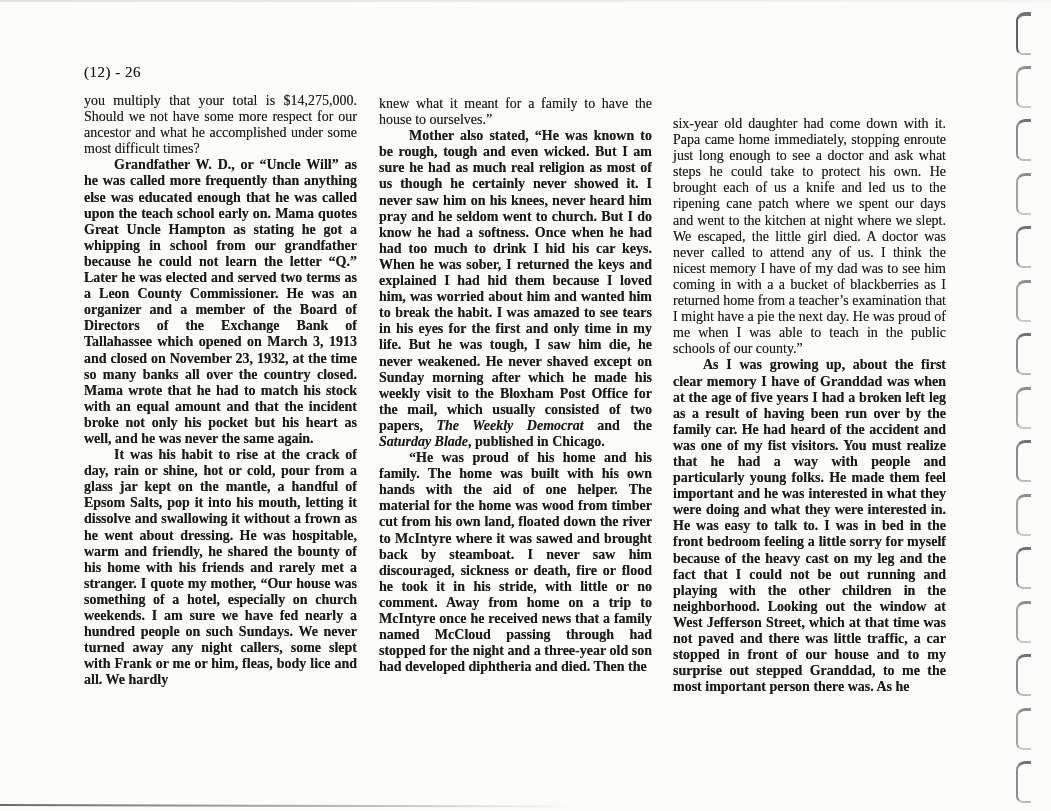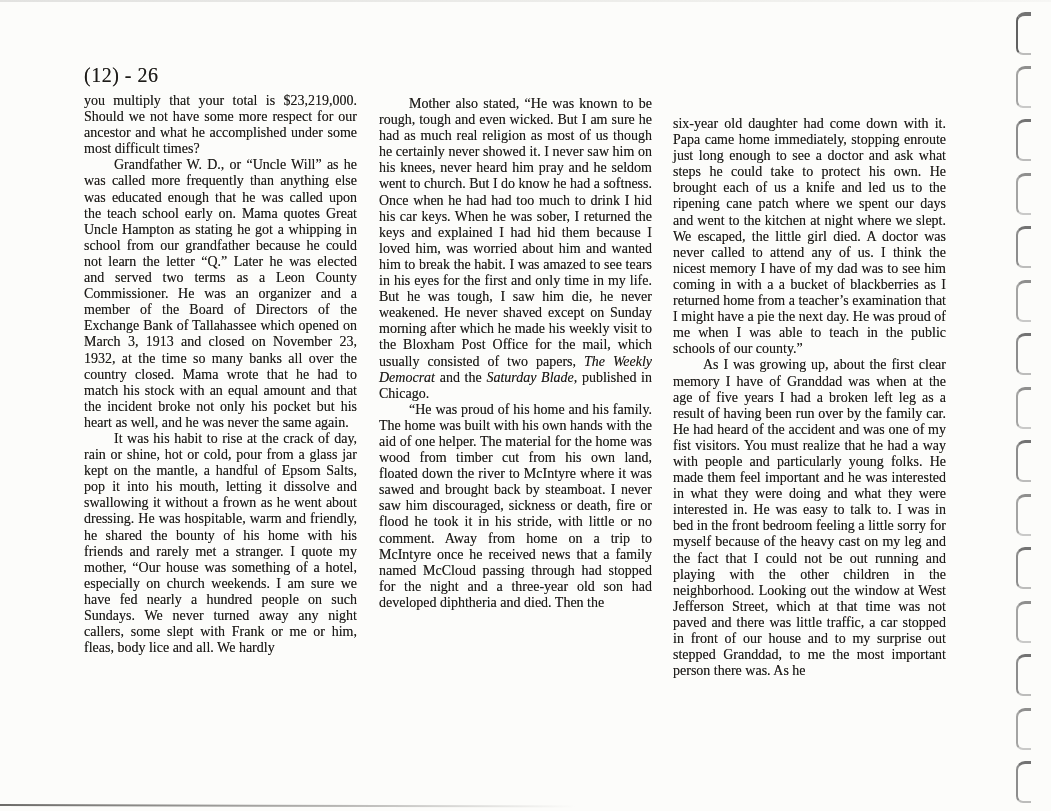--- a/index.html
+++ b/index.html
@@ -15,7 +15,7 @@
   }
   .page-number{
     position:absolute;left:84px;top:64px;
-    font-size:20px;letter-spacing:.5px;
+    font-size:15px;letter-spacing:.5px;
     text-shadow:0 0 .5px rgba(30,28,25,.6);
     text-align:center;
   }

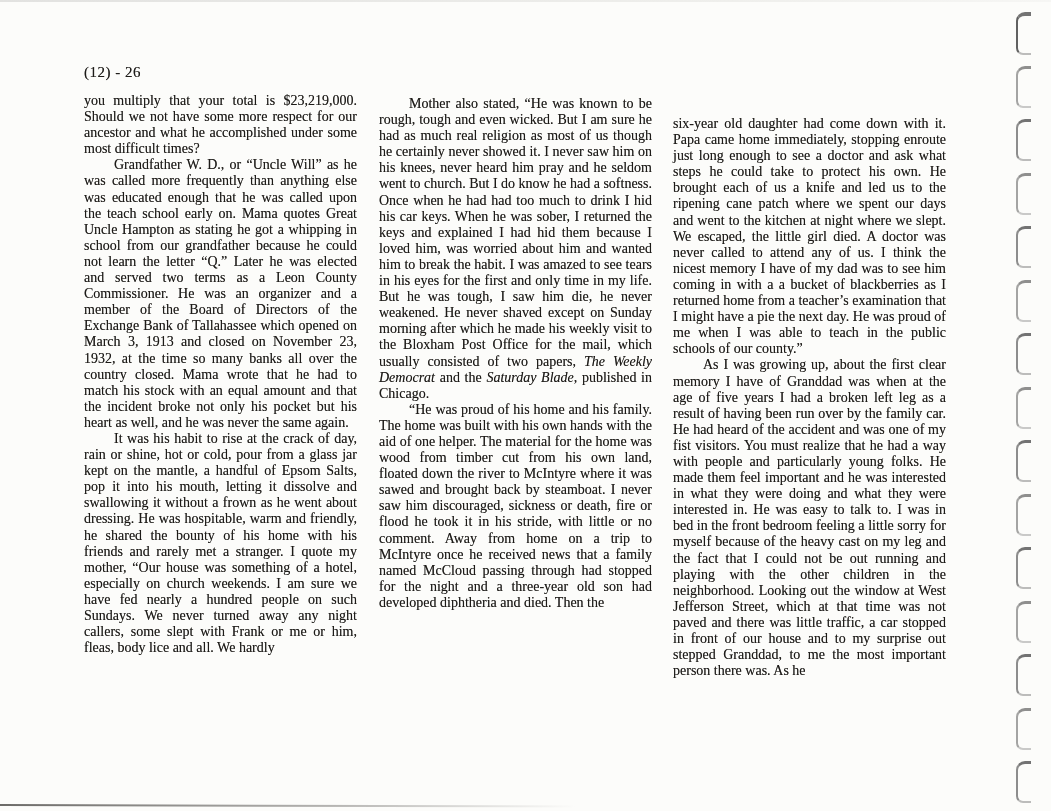--- a/index.html
+++ b/index.html
@@ -55,7 +55,7 @@
 <div class="page-number">(12) - 26</div>
 
 <div id="col1" class="col">
-    <p class=""><span>you multiply that your total is $23,219,000.  Should we not have some more respect for our ancestor and what he accomplished under some most difficult times?</span></p>
+    <p class=""><span>you multiply that your total is $14,275,000.  Should we not have some more respect for our ancestor and what he accomplished under some most difficult times?</span></p>
     <p class="indent"><span>Grandfather W. D., or “Uncle Will” as he was called more frequently than anything else was educated enough that he was called upon the teach school early on.  Mama quotes Great Uncle Hampton as stating he got a whipping in school from our grandfather because he could not learn the letter “Q.”  Later he was elected and served two terms as a Leon County Commissioner.  He was an organizer and a member of the Board of Directors of the Exchange Bank of Tallahassee which opened on March 3, 1913 and closed on November 23, 1932, at the time so many banks all over the country closed.  Mama wrote that he had to match his stock with an equal amount and that the incident broke not only his pocket but his heart as well, and he was never the same again.</span></p>
     <p class="indent"><span>It was his habit to rise at the crack of day, rain or shine, hot or cold, pour from a glass jar kept on the mantle, a handful of Epsom Salts, pop it into his mouth, letting it dissolve and swallowing it without a frown as he went about dressing.  He was hospitable, warm and friendly, he shared the bounty of his home with his friends and rarely met a stranger.  I quote my mother, “Our house was something of a hotel, especially on church weekends.  I am sure we have fed nearly a hundred people on such Sundays.  We never turned away any night callers, some slept with Frank or me or him, fleas, body lice and all.  We hardly</span></p>
   </div>

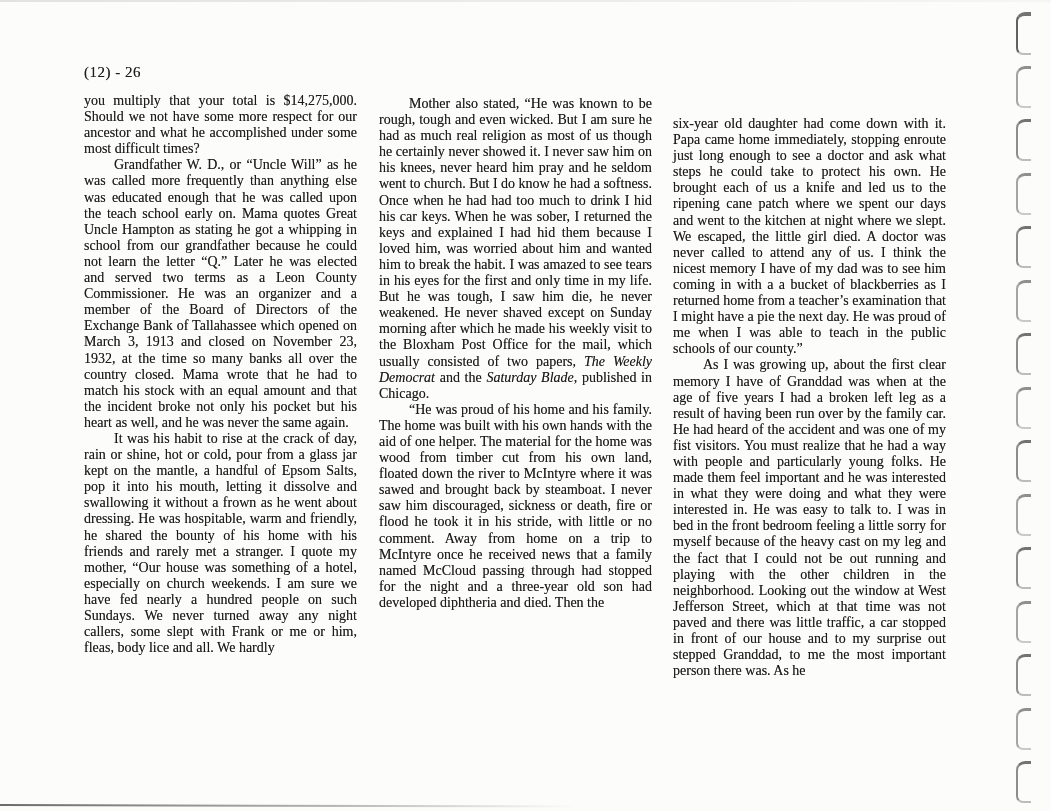--- a/index.html
+++ b/index.html
@@ -60,6 +60,7 @@
     <p class="indent"><span>It was his habit to rise at the crack of day, rain or shine, hot or cold, pour from a glass jar kept on the mantle, a handful of Epsom Salts, pop it into his mouth, letting it dissolve and swallowing it without a frown as he went about dressing.  He was hospitable, warm and friendly, he shared the bounty of his home with his friends and rarely met a stranger.  I quote my mother, “Our house was something of a hotel, especially on church weekends.  I am sure we have fed nearly a hundred people on such Sundays.  We never turned away any night callers, some slept with Frank or me or him, fleas, body lice and all.  We hardly</span></p>
   </div>
 <div id="col2" class="col">
+    <p class=""><span>knew what it meant for a family to have the house to ourselves.”</span></p>
     <p class="indent"><span>Mother also stated, “He was known to be rough, tough and even wicked.  But I am sure he had as much real religion as most of us though he certainly never showed it.  I never saw him on his knees, never heard him pray and he seldom went to church.  But I do know he had a softness.  Once when he had had too much to drink I hid his car keys.  When he was sober, I returned the keys and explained I had hid them because I loved him, was worried about him and wanted him to break the habit.  I was amazed to see tears in his eyes for the first and only time in my life.  But he was tough, I saw him die, he never weakened.  He never shaved except on Sunday morning after which he made his weekly visit to the Bloxham Post Office for the mail, which usually consisted of two papers, </span><em>The Weekly Democrat</em><span> and the </span><em>Saturday Blade</em><span>, published in Chicago.</span></p>
     <p class="indent"><span>“He was proud of his home and his family.  The home was built with his own hands with the aid of one helper.  The material for the home was wood from timber cut from his own land, floated down the river to McIntyre where it was sawed and brought back by steamboat.  I never saw him discouraged, sickness or death, fire or flood he took it in his stride, with little or no comment.  Away from home on a trip to McIntyre once he received news that a family named McCloud passing through had stopped for the night and a three-year old son had developed diphtheria and died.  Then the</span></p>
   </div>

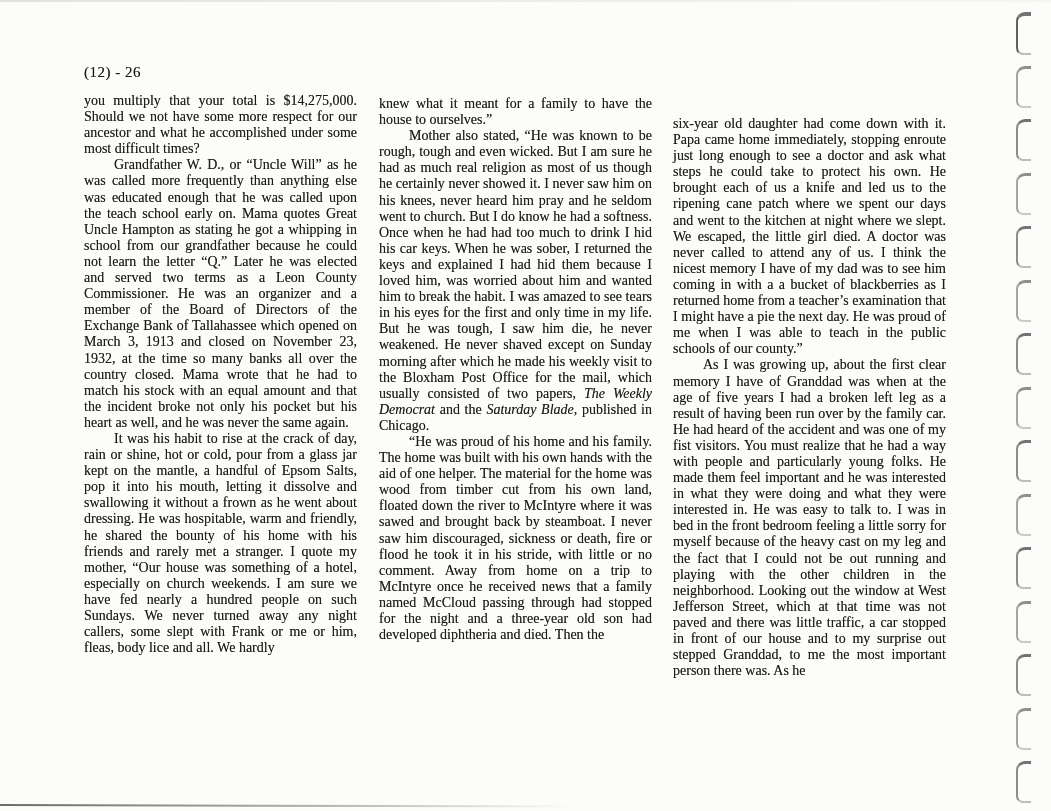--- a/index.html
+++ b/index.html
@@ -26,7 +26,7 @@
     text-shadow:0 0 .5px rgba(30,28,25,.55);
   }
   .col p{margin:0;}
-  .col p.indent{text-indent:30px;}
+  .col p.indent{text-indent:30px;font-weight:bold;}
   .col em{font-style:italic;}
   #col1{left:84px;top:93px;}
   #col2{left:379px;top:96px;}

